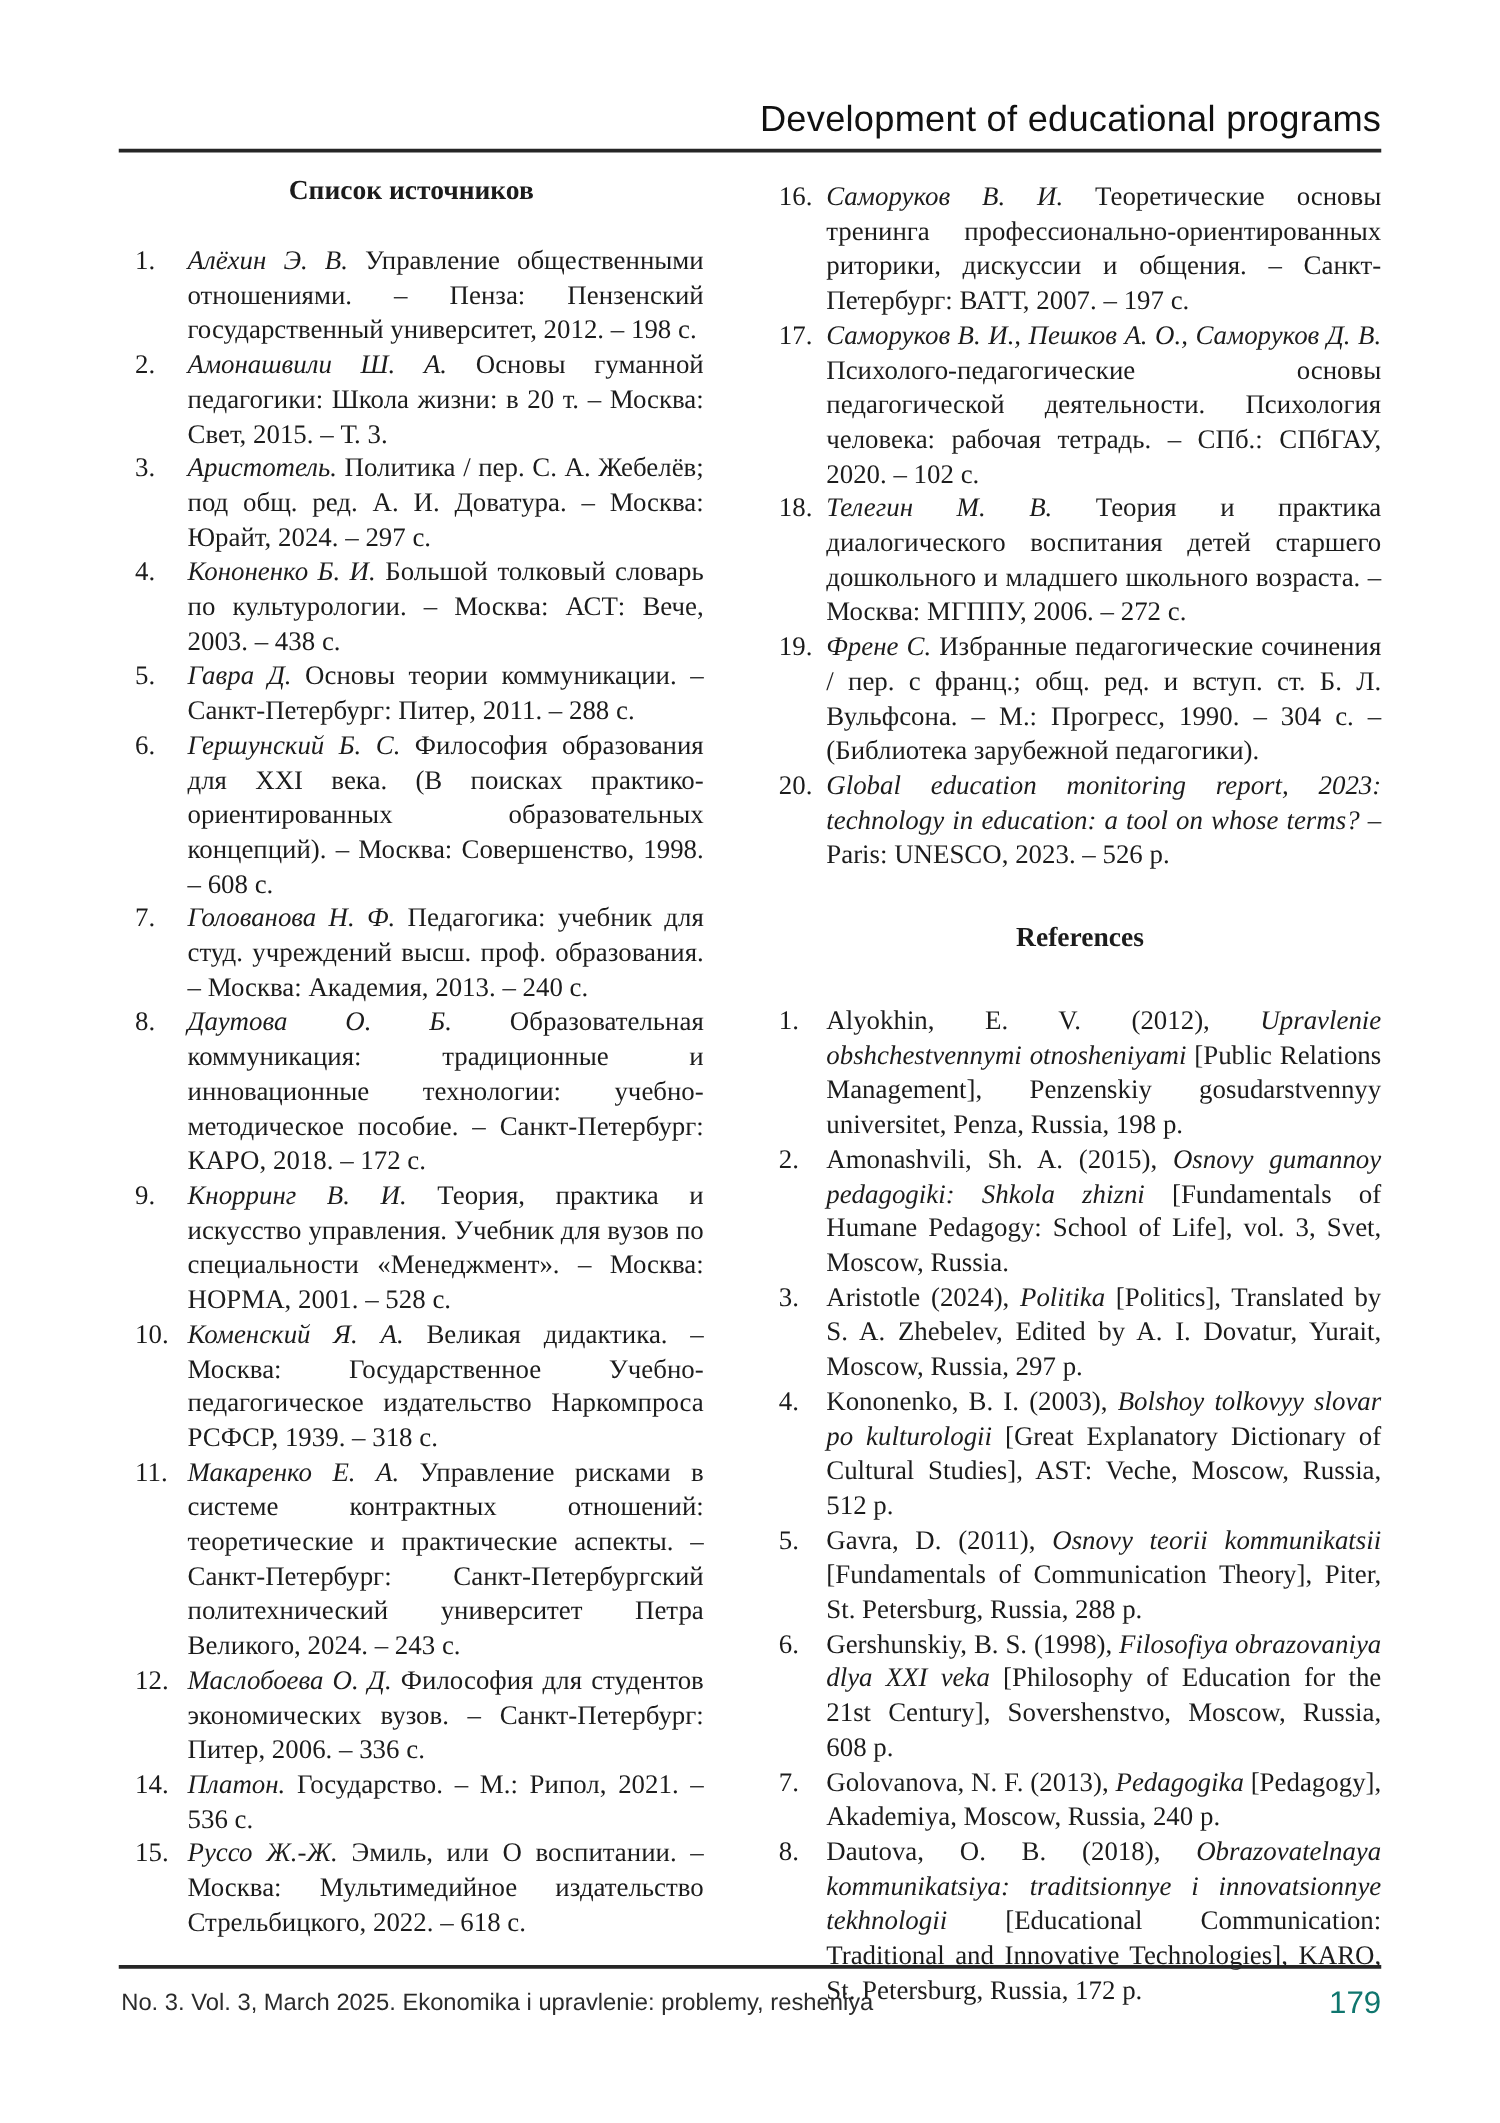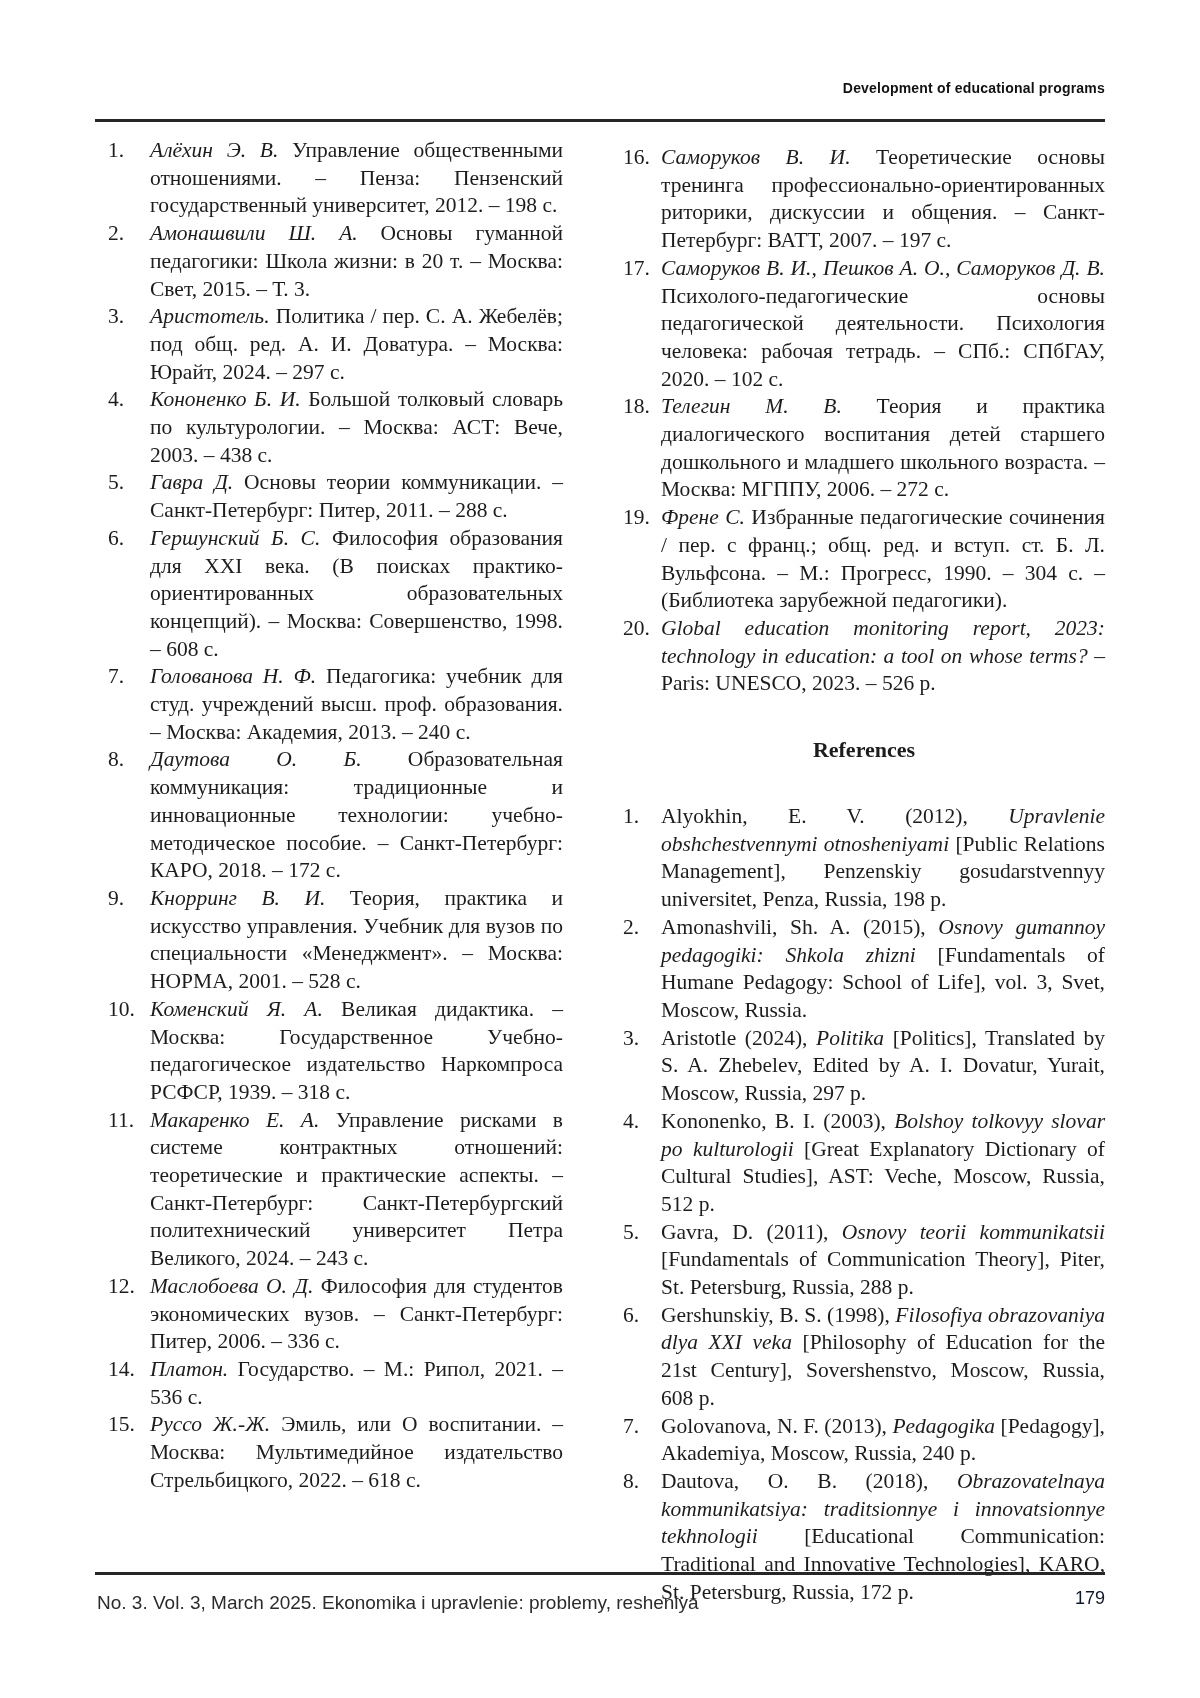--- a/index.html
+++ b/index.html
@@ -14,7 +14,7 @@
   .running-head{
     position:absolute;top:80px;right:95px;
     font-family:"Liberation Sans",sans-serif;
-    font-weight:700;font-size:14px;color:#111;
+    font-weight:400;font-size:29px;color:#111;
     letter-spacing:.2px;white-space:nowrap;
   }
   .rule{position:absolute;left:95px;width:1010px;height:3px;background:#262626;}

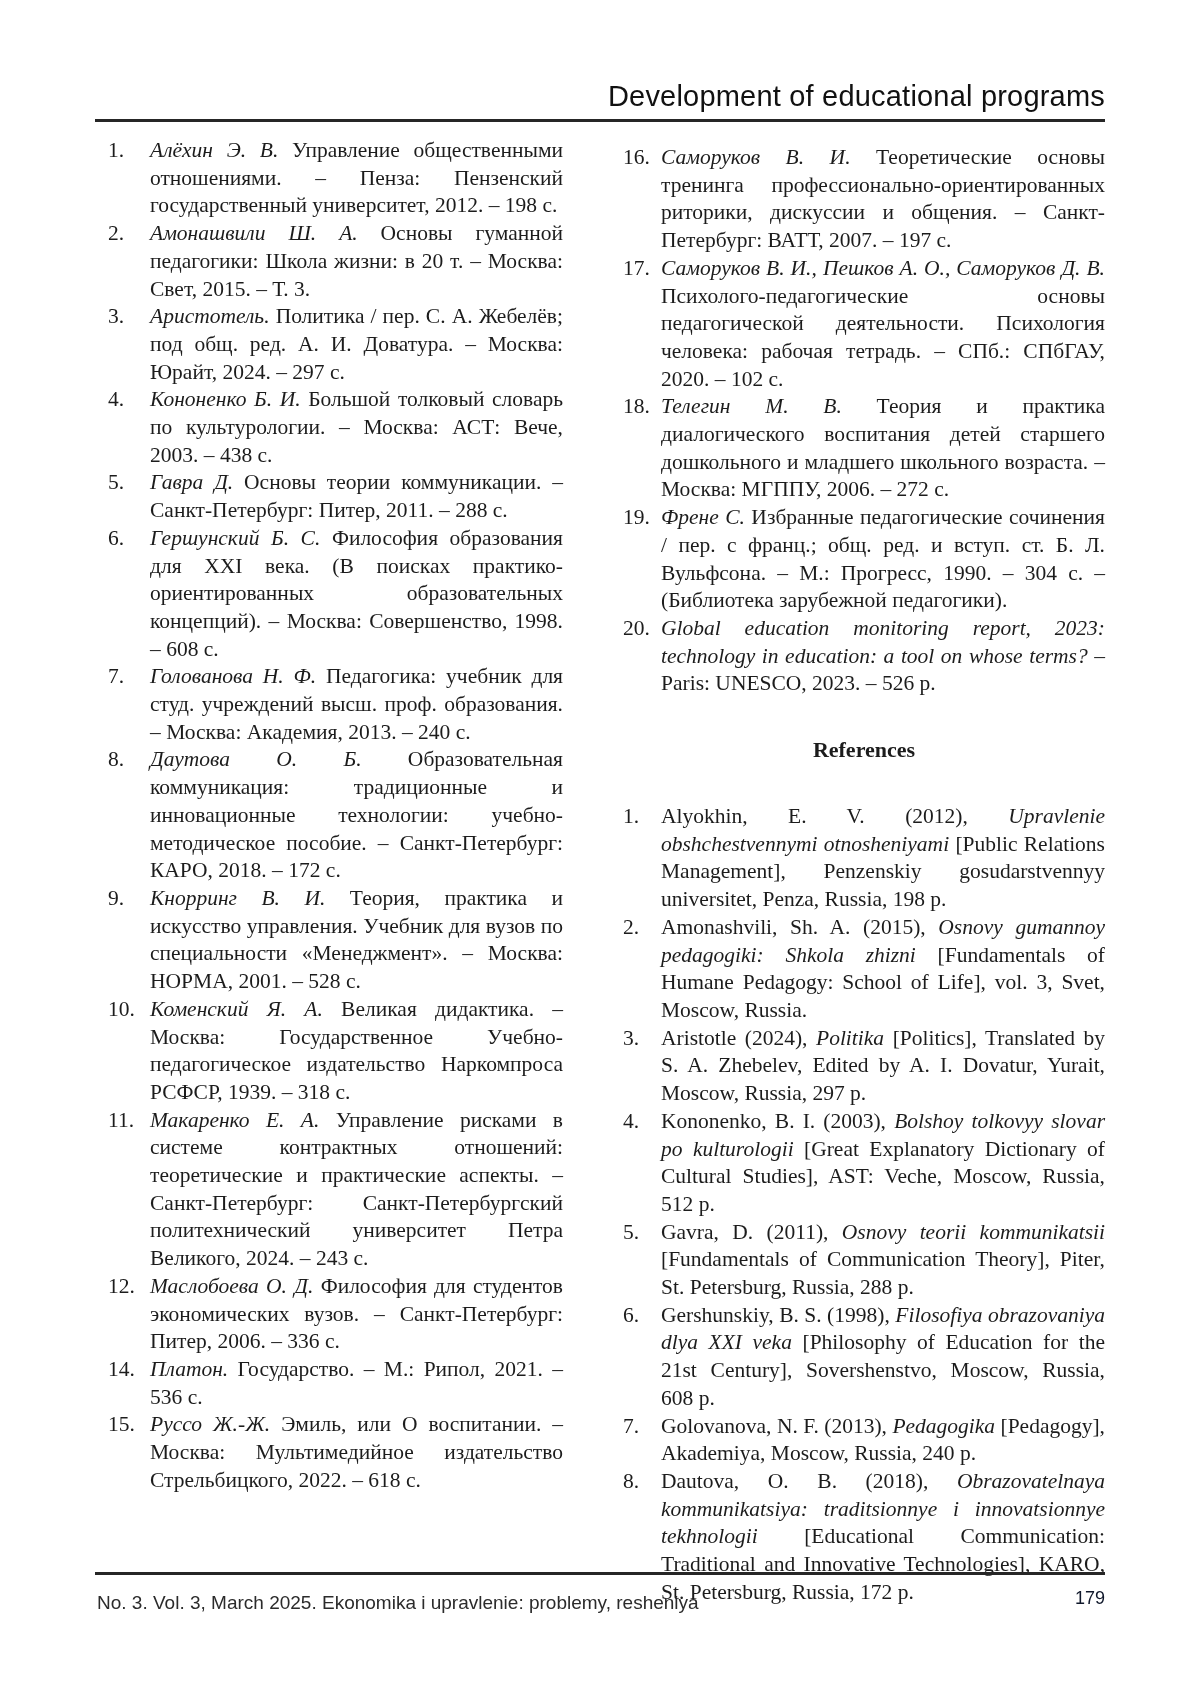--- a/index.html
+++ b/index.html
@@ -60,6 +60,7 @@
   <div class="rule rule-top"></div>
 
   <div class="col col-left" lang="ru">
+    <div class="col-heading sources-heading">Список источников</div>
     <ol class="ref-list" id="sources-list">
         <li><span class="num">1.</span><span class="it">Алёхин Э. В.</span><span> Управление общественными отношениями. – Пенза: Пензенский государственный университет, 2012. – 198 с.</span></li>
         <li><span class="num">2.</span><span class="it">Амонашвили Ш. А.</span><span> Основы гуманной педагогики: Школа жизни: в 20 т. – Москва: Свет, 2015. – Т. 3.</span></li>

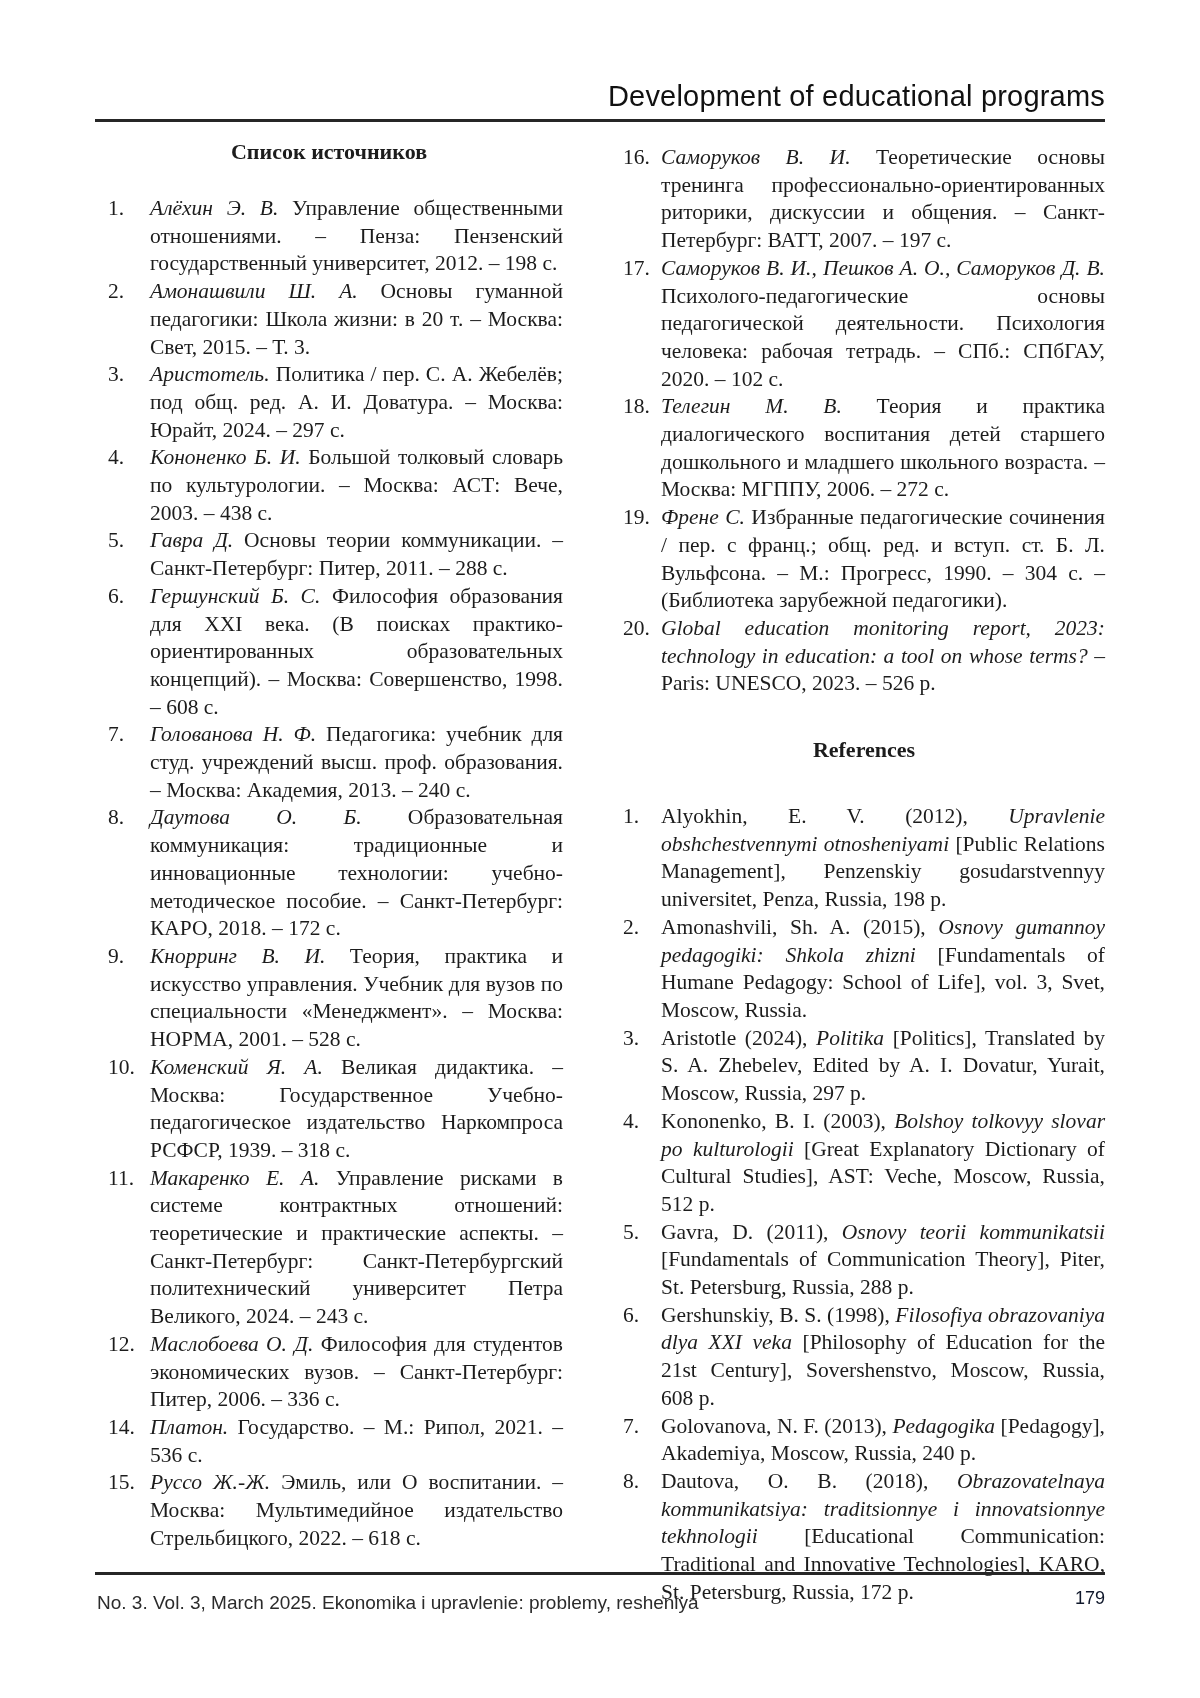--- a/index.html
+++ b/index.html
@@ -47,7 +47,7 @@
   .page-number{
     position:absolute;right:95px;top:1588px;
     font-family:"Liberation Sans",sans-serif;
-    font-size:18px;color:#0f172a;
+    font-size:25px;color:#0f766e;
   }
 </style>
 </head>

